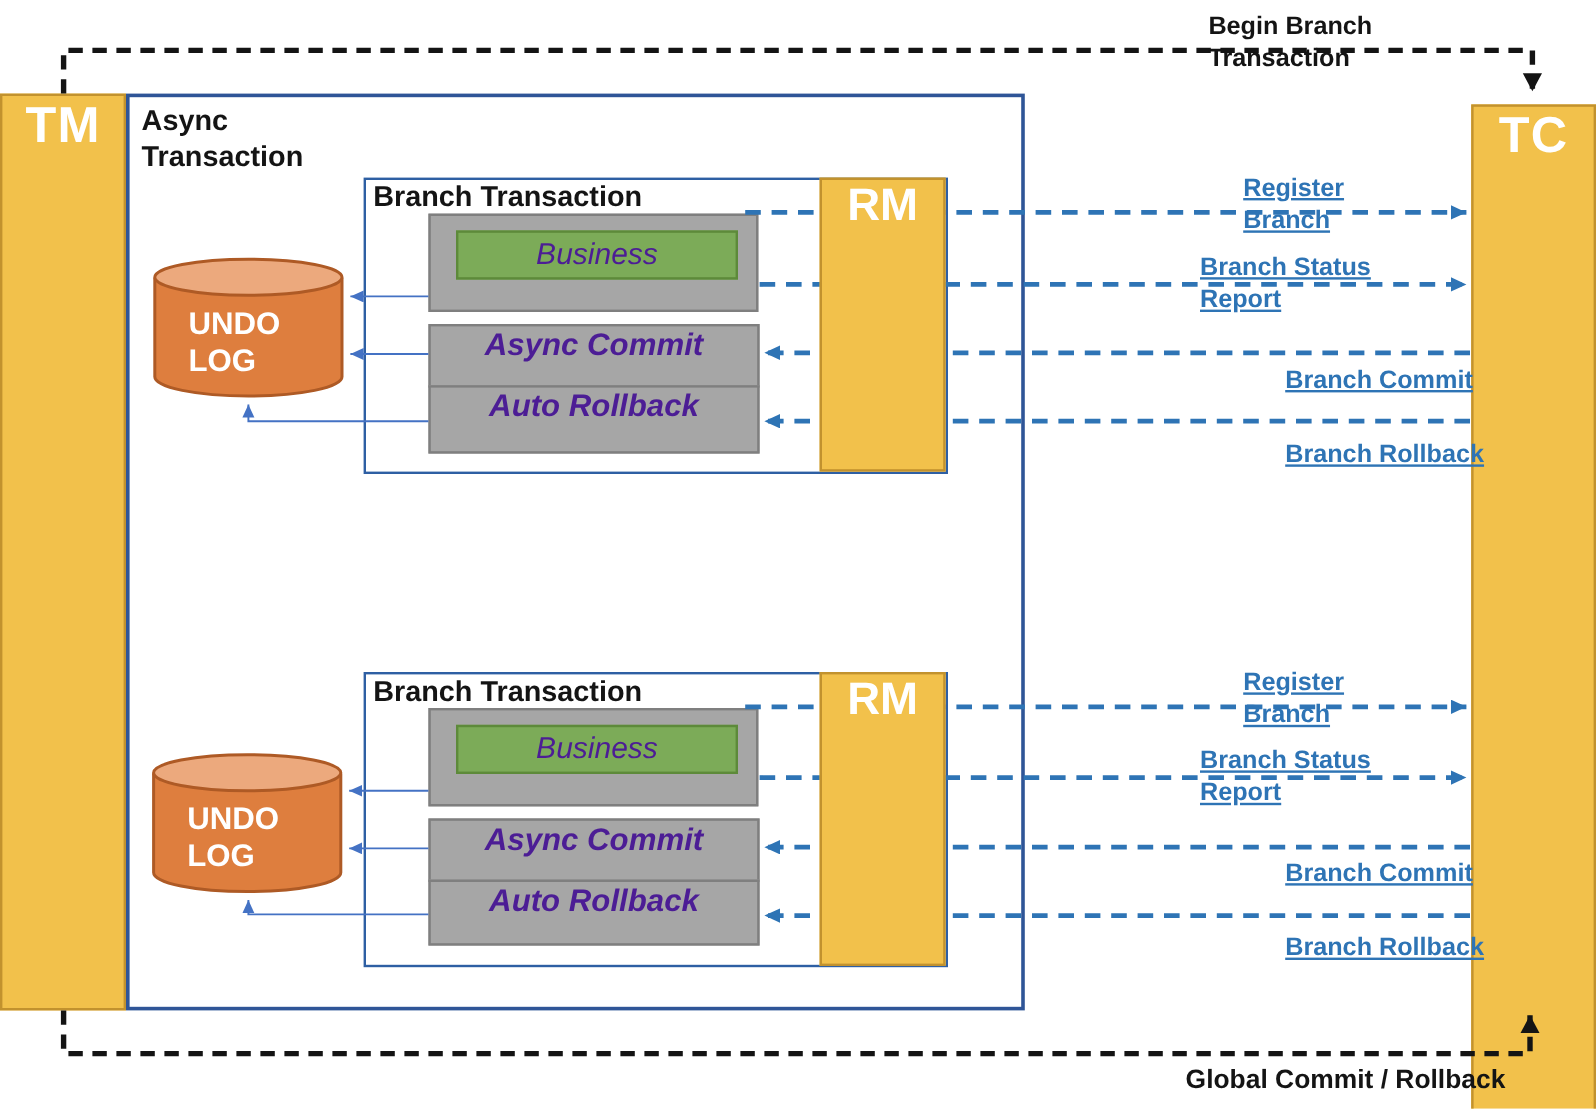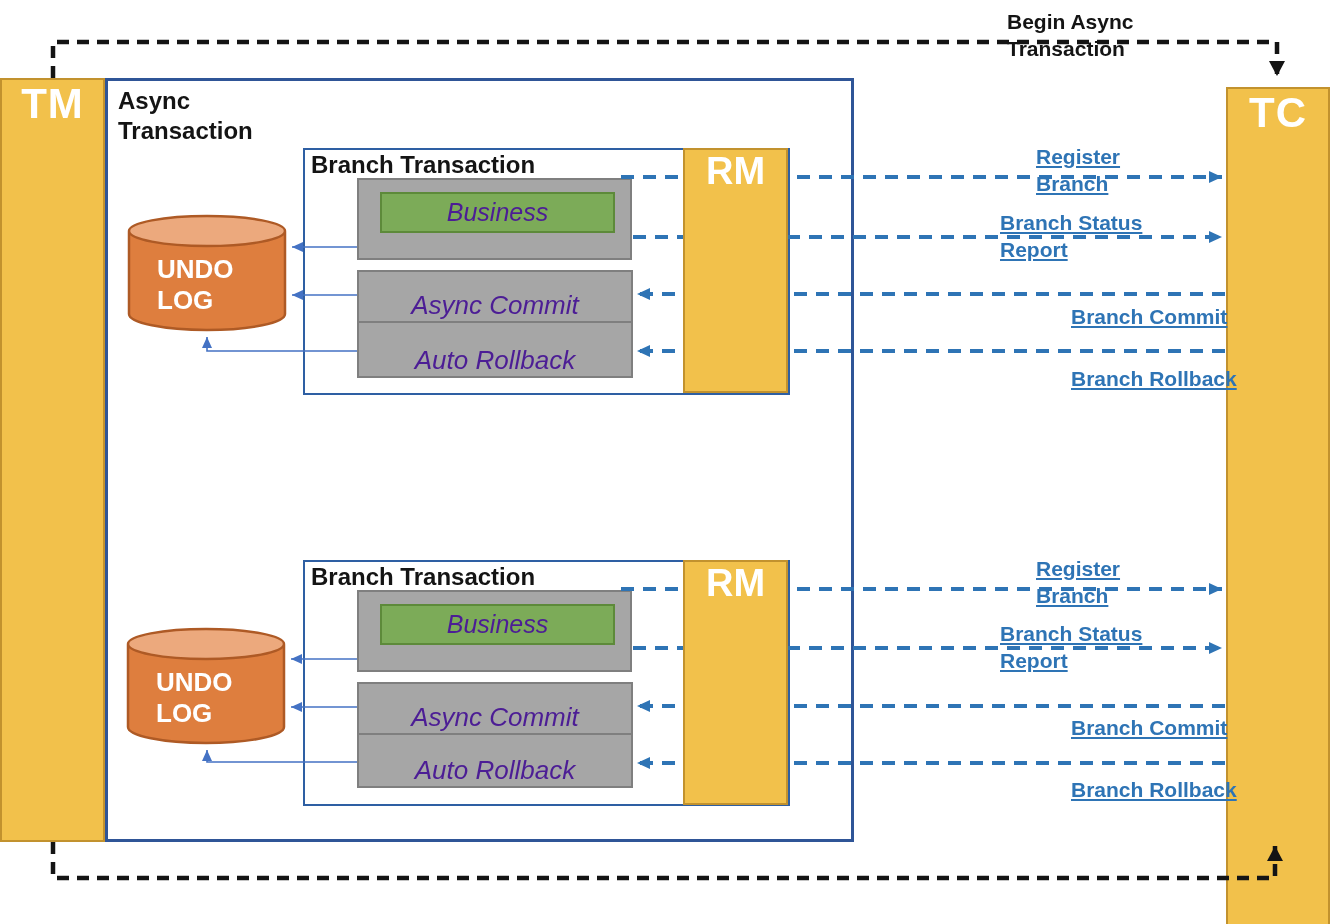--- a/index.html
+++ b/index.html
@@ -147,7 +147,7 @@
     <path class="thin-blue" d="M357 762 L207 762 L207 750" marker-end="url(#mThin)"></path>
   </svg>
 
-  <div class="abs edge-black" style="left:1007px;top:8px;width:150px;">Begin Async Transaction</div>
+  <div class="abs edge-black" style="left:1007px;top:8px;width:150px;">Begin Branch Transaction</div>
 
   <div class="abs edge-blue" style="left:1036px;top:143px;width:110px;">Register Branch</div>
   <div class="abs edge-blue" style="left:1000px;top:209px;width:150px;">Branch Status Report</div>

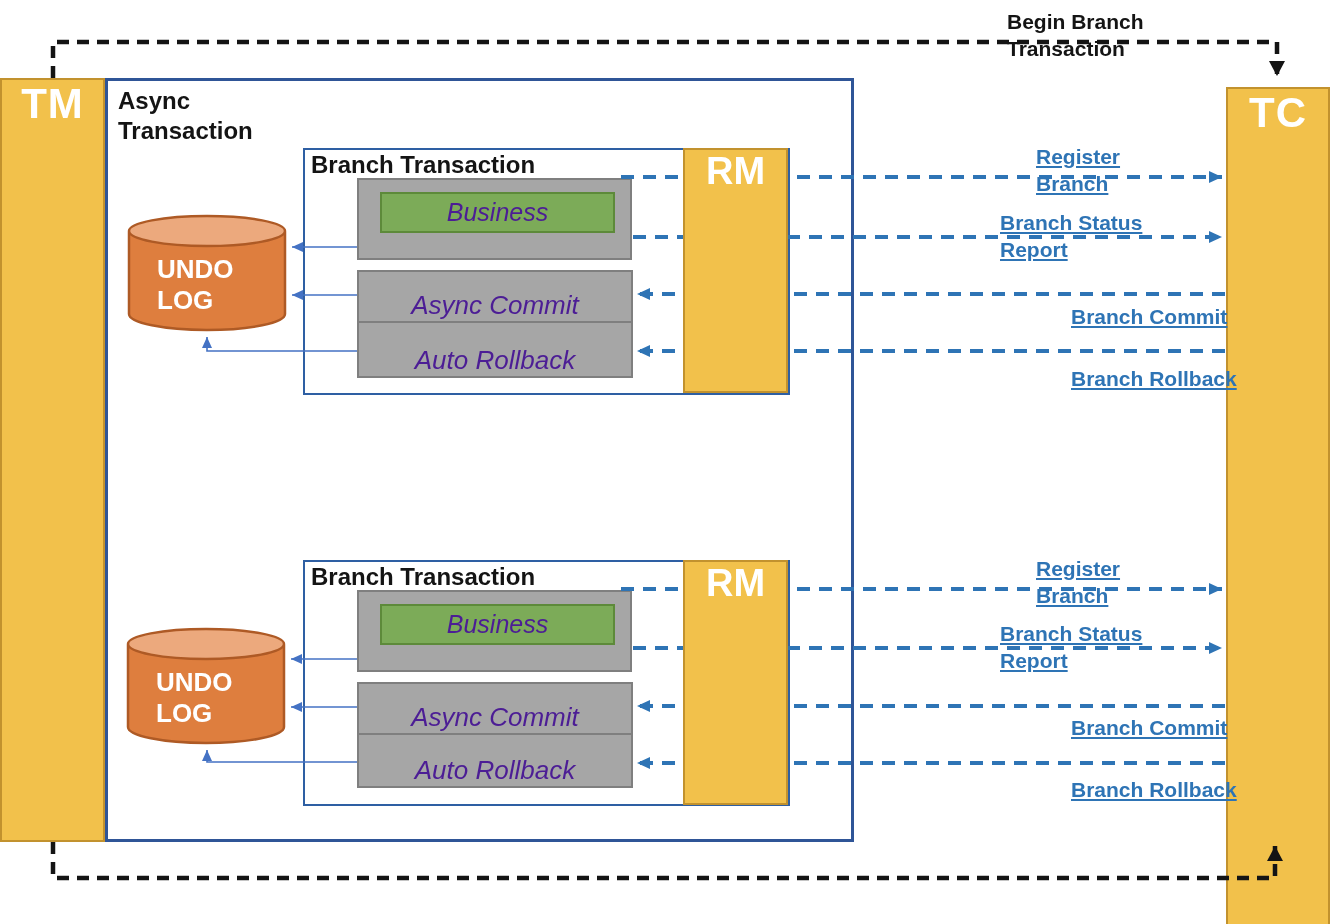--- a/index.html
+++ b/index.html
@@ -23,7 +23,7 @@
   }
   .box-gray{
     background:var(--gray-fill);border:2px solid var(--gray-border);box-sizing:border-box;
-    display:flex;align-items:flex-end;justify-content:center;z-index:3;
+    display:flex;align-items:flex-start;justify-content:center;z-index:3;font-weight:bold;
   }
   .box-green{
     background:var(--green-fill);border:2px solid var(--green-border);box-sizing:border-box;

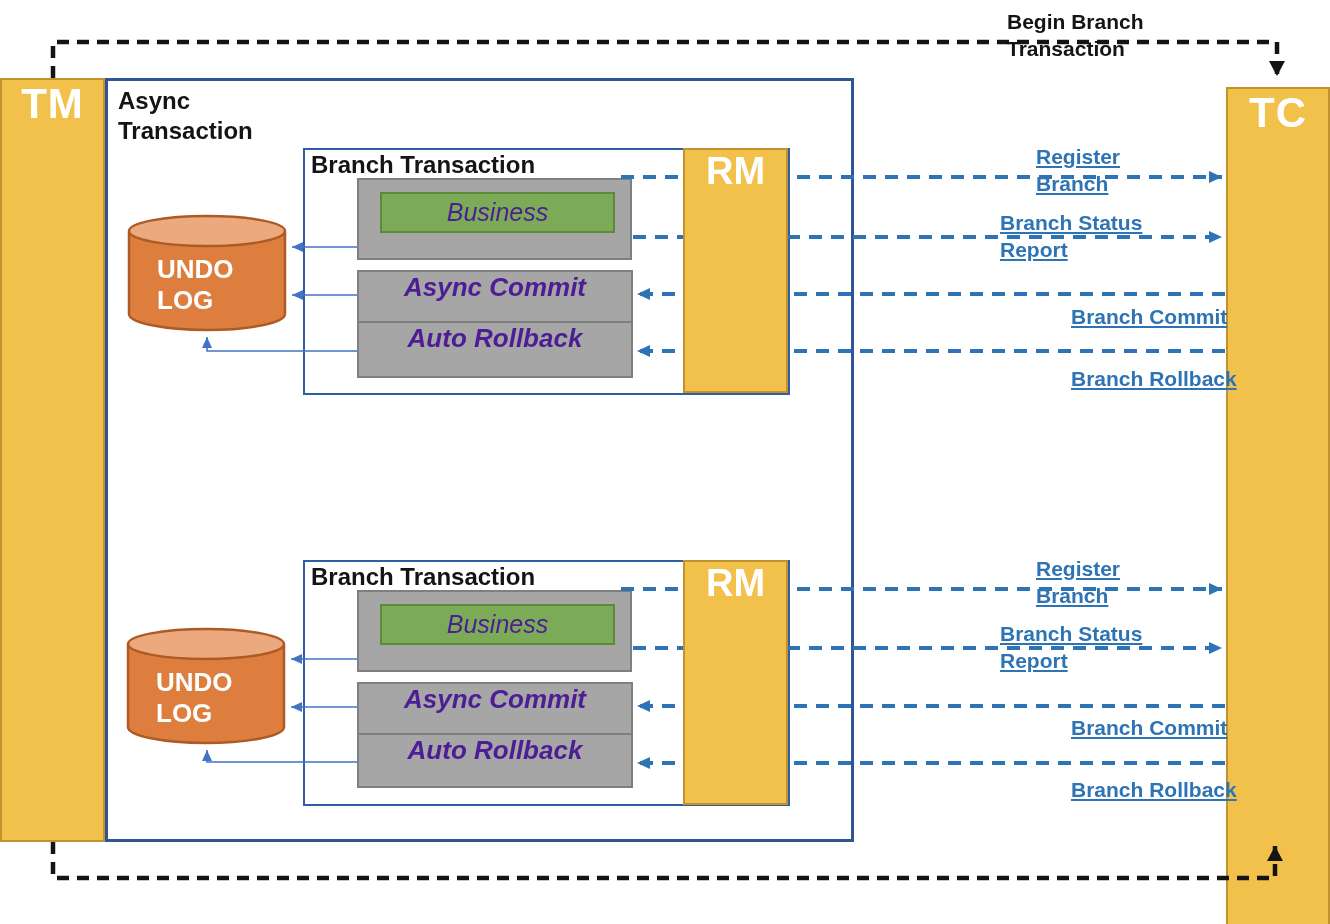--- a/index.html
+++ b/index.html
@@ -148,6 +148,7 @@
   </svg>
 
   <div class="abs edge-black" style="left:1007px;top:8px;width:150px;">Begin Branch Transaction</div>
+  <div class="abs edge-black" style="left:988px;top:886px;font-size:22px;">Global Commit / Rollback</div>
 
   <div class="abs edge-blue" style="left:1036px;top:143px;width:110px;">Register Branch</div>
   <div class="abs edge-blue" style="left:1000px;top:209px;width:150px;">Branch Status Report</div>

